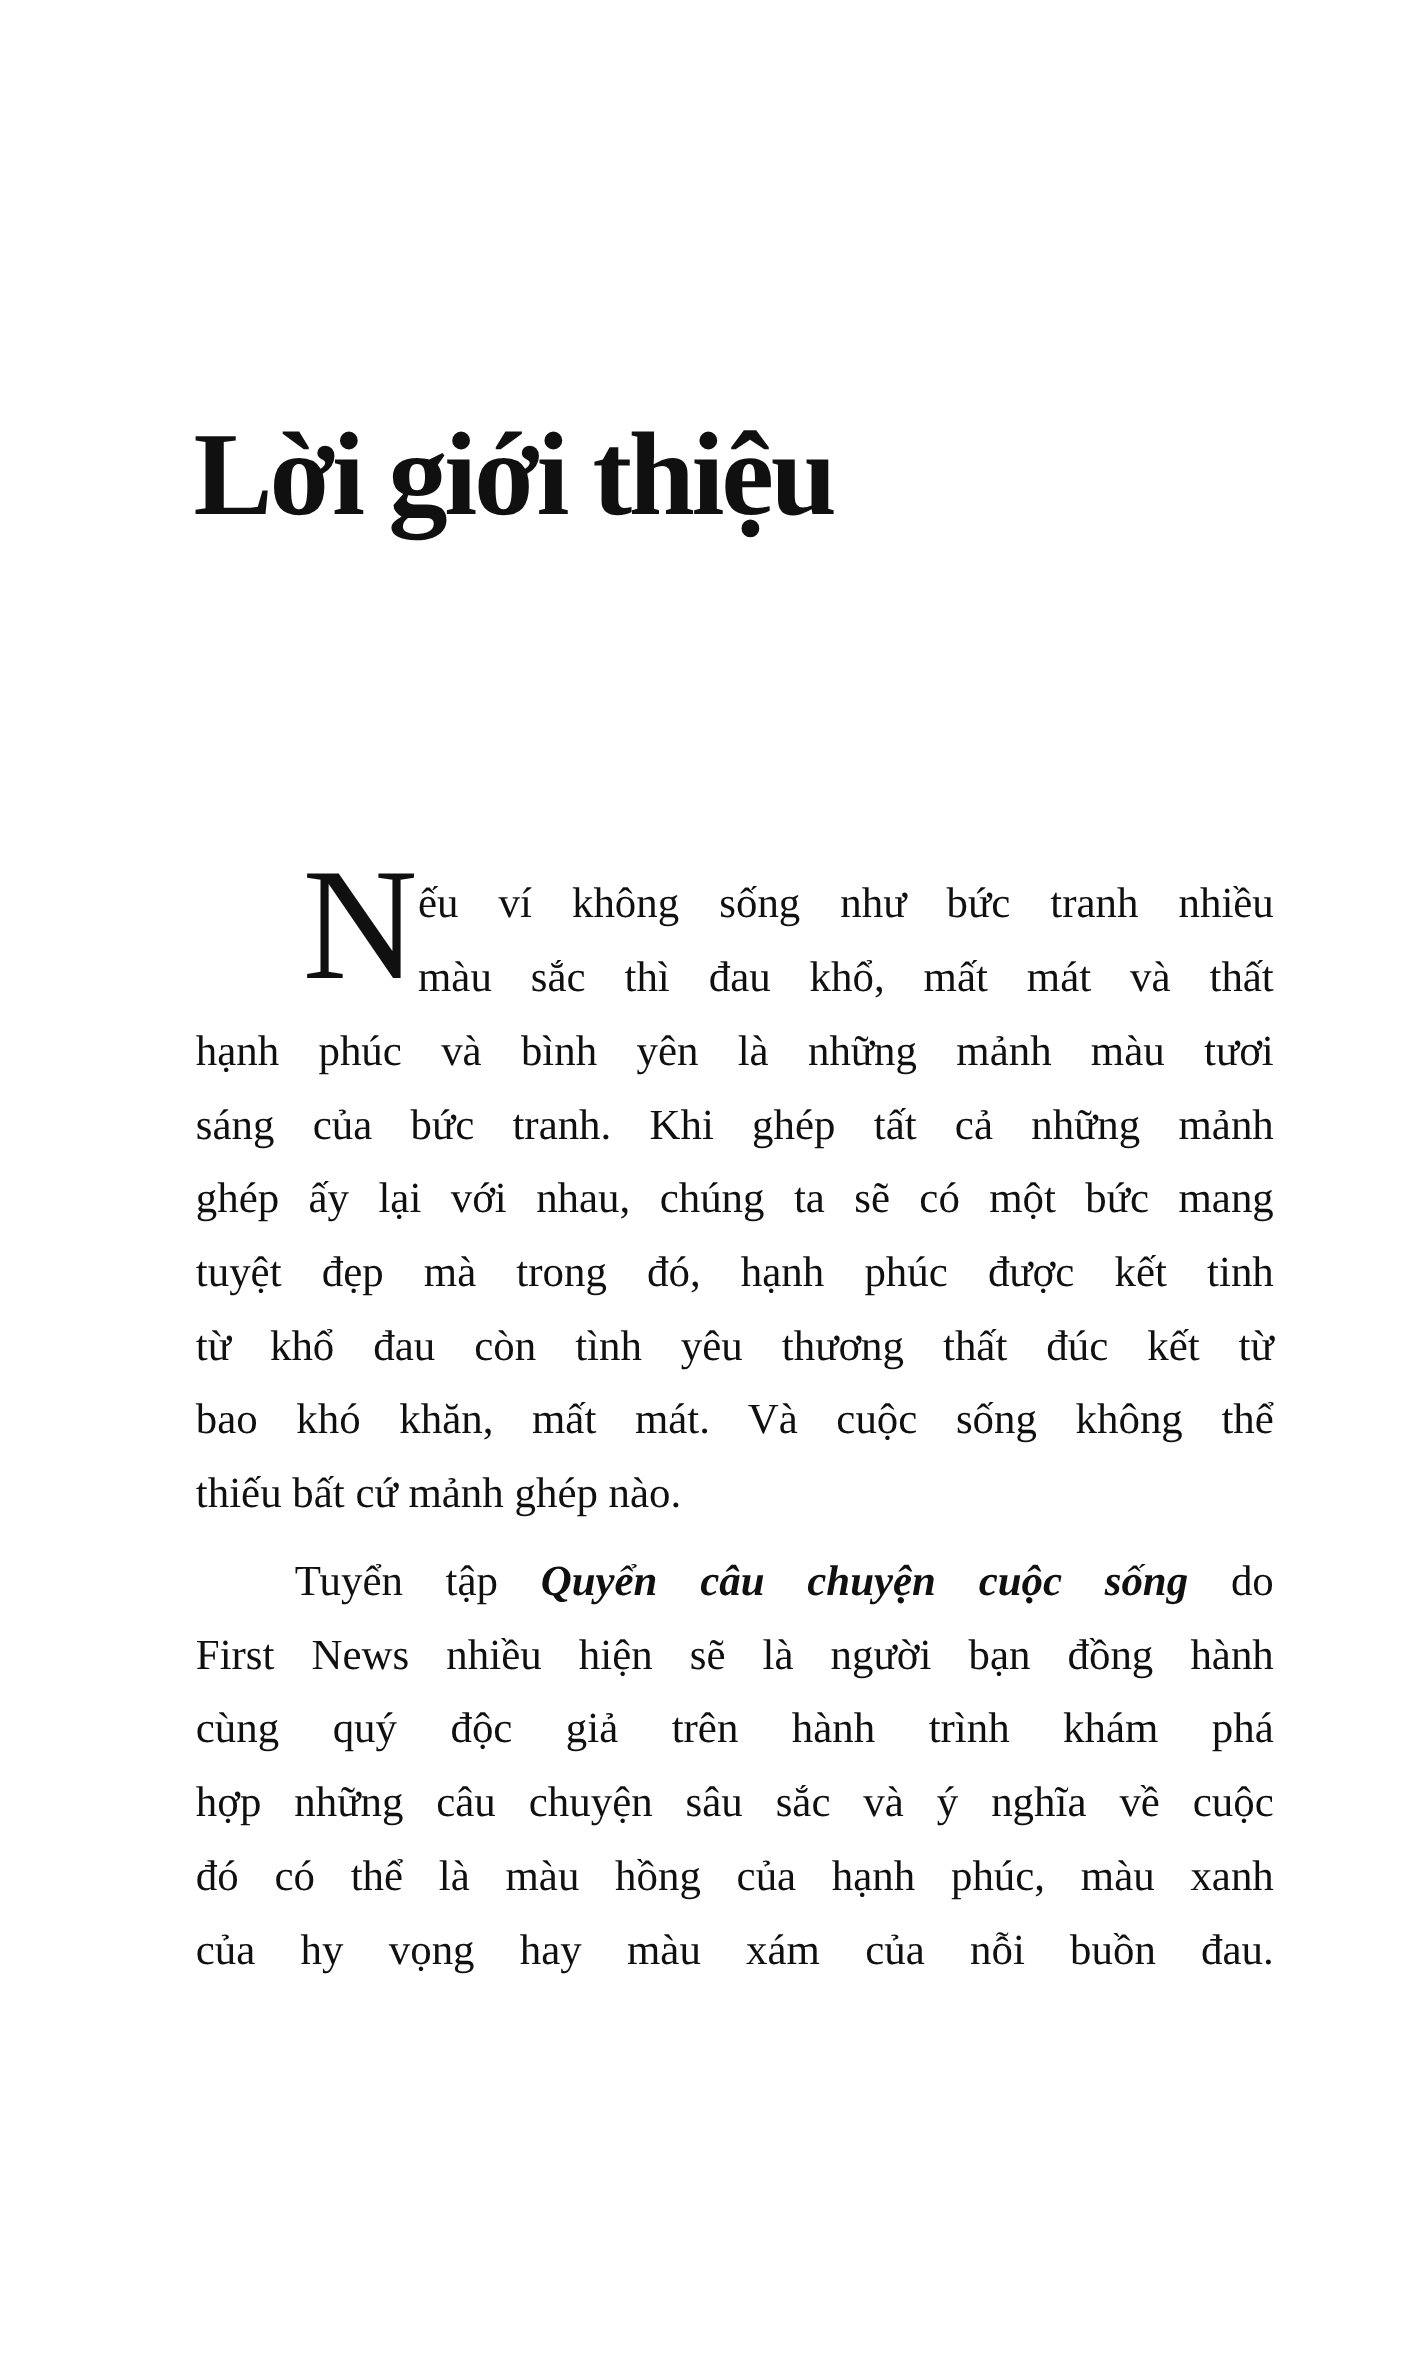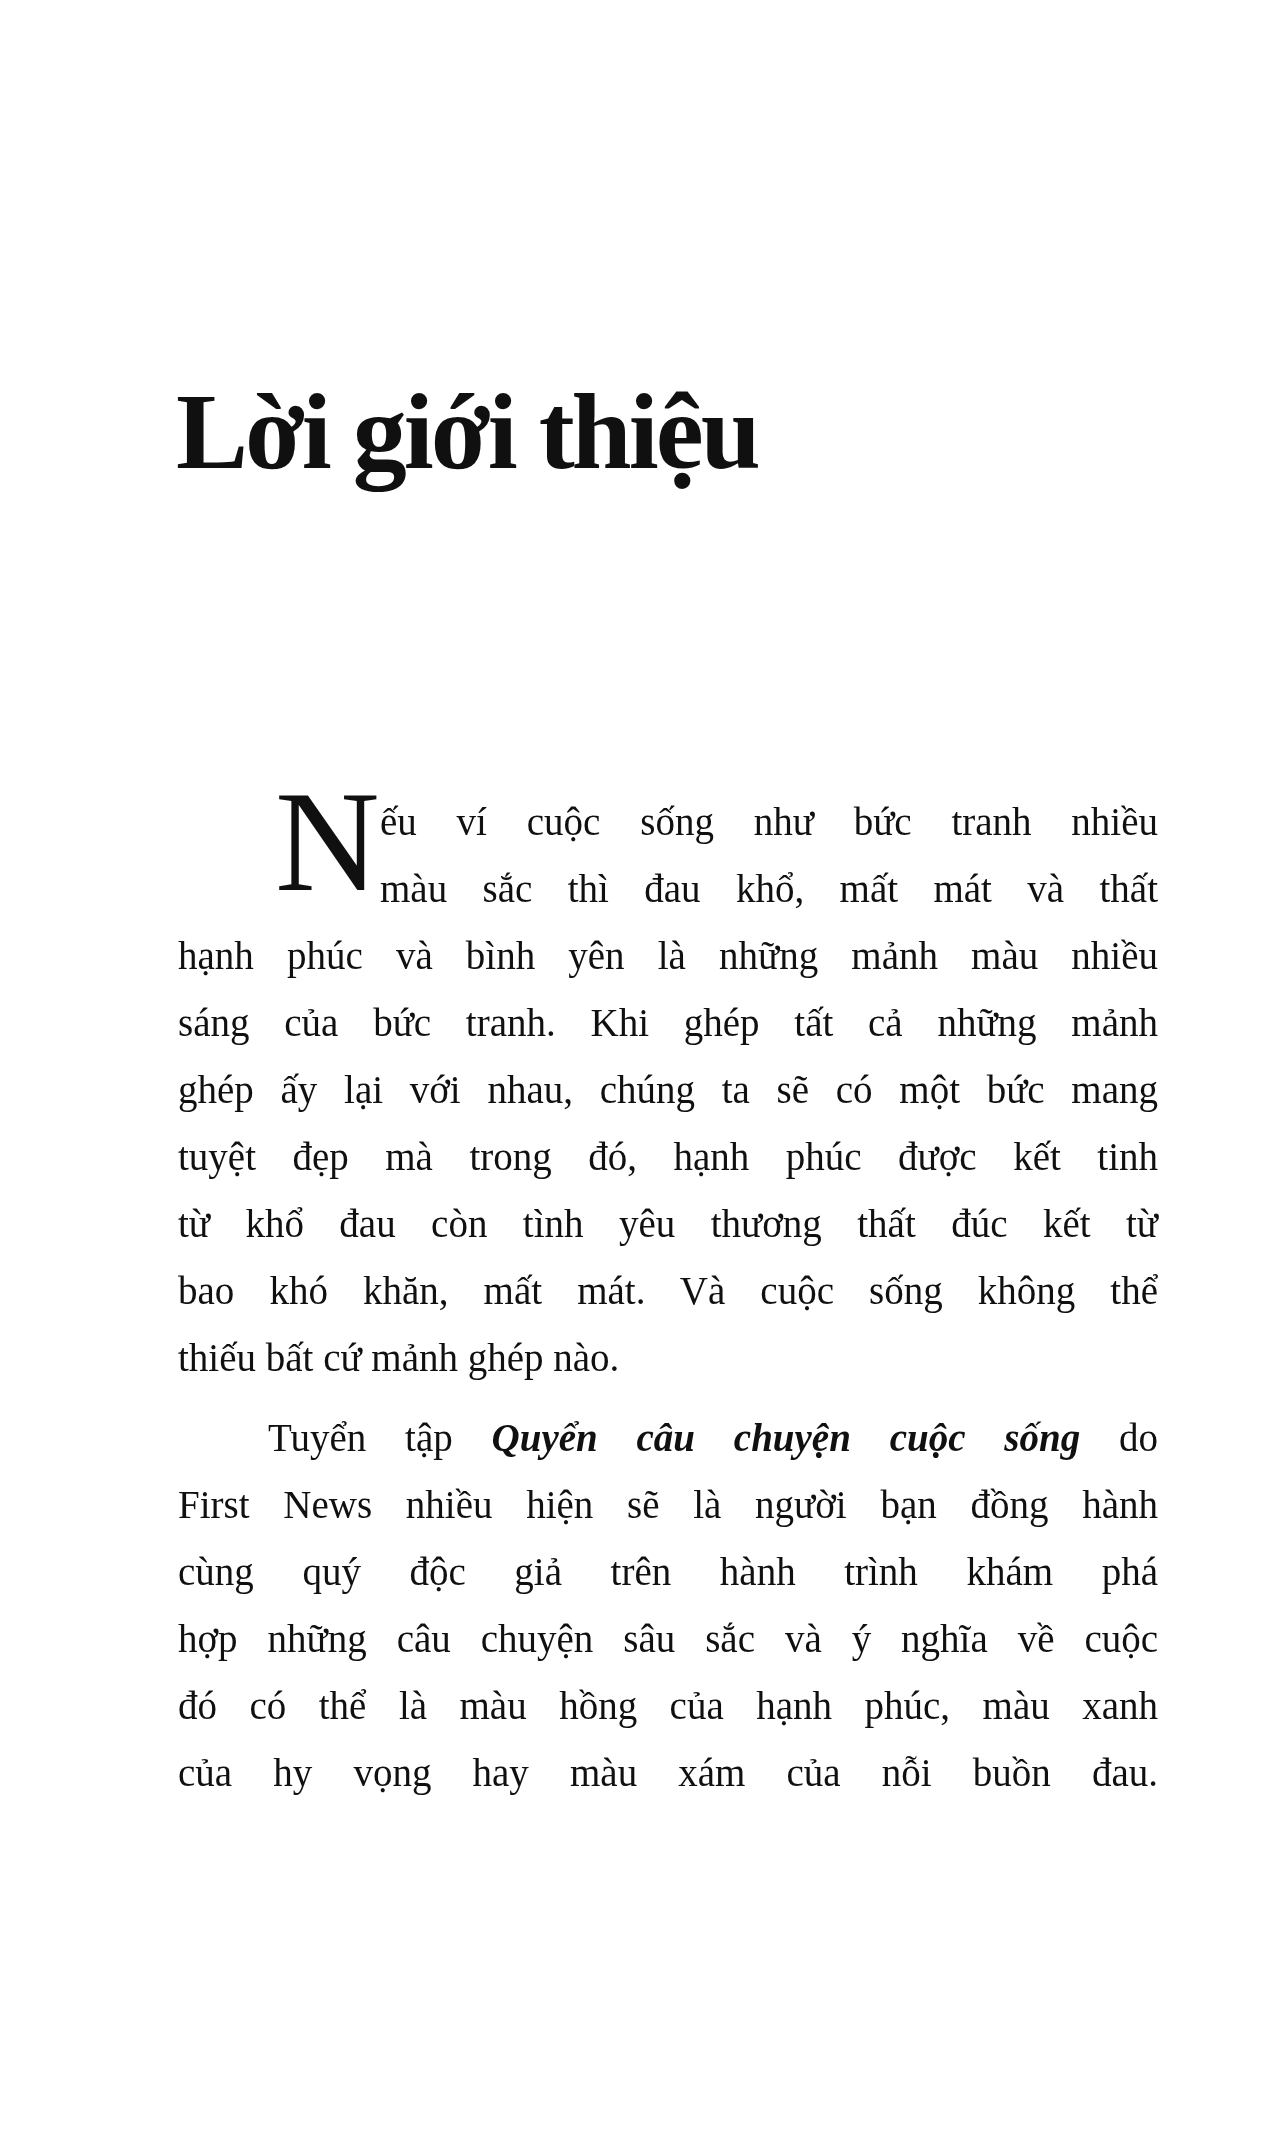--- a/index.html
+++ b/index.html
@@ -70,7 +70,7 @@
   <div class="text-block">
       <div class="para">
         <span class="dropcap">N</span>
-        <div class="line dc-inset"><span>ếu ví cuộc sống như bức tranh nhiều</span></div>
+        <div class="line dc-inset"><span>ếu ví không sống như bức tranh nhiều</span></div>
         <div class="line dc-inset"><span>màu sắc thì đau khổ, mất mát và thất</span></div>
         <div class="line"><span>hạnh phúc và bình yên là những mảnh màu nhiều</span></div>
         <div class="line"><span>sáng của bức tranh. Khi ghép tất cả những mảnh</span></div>

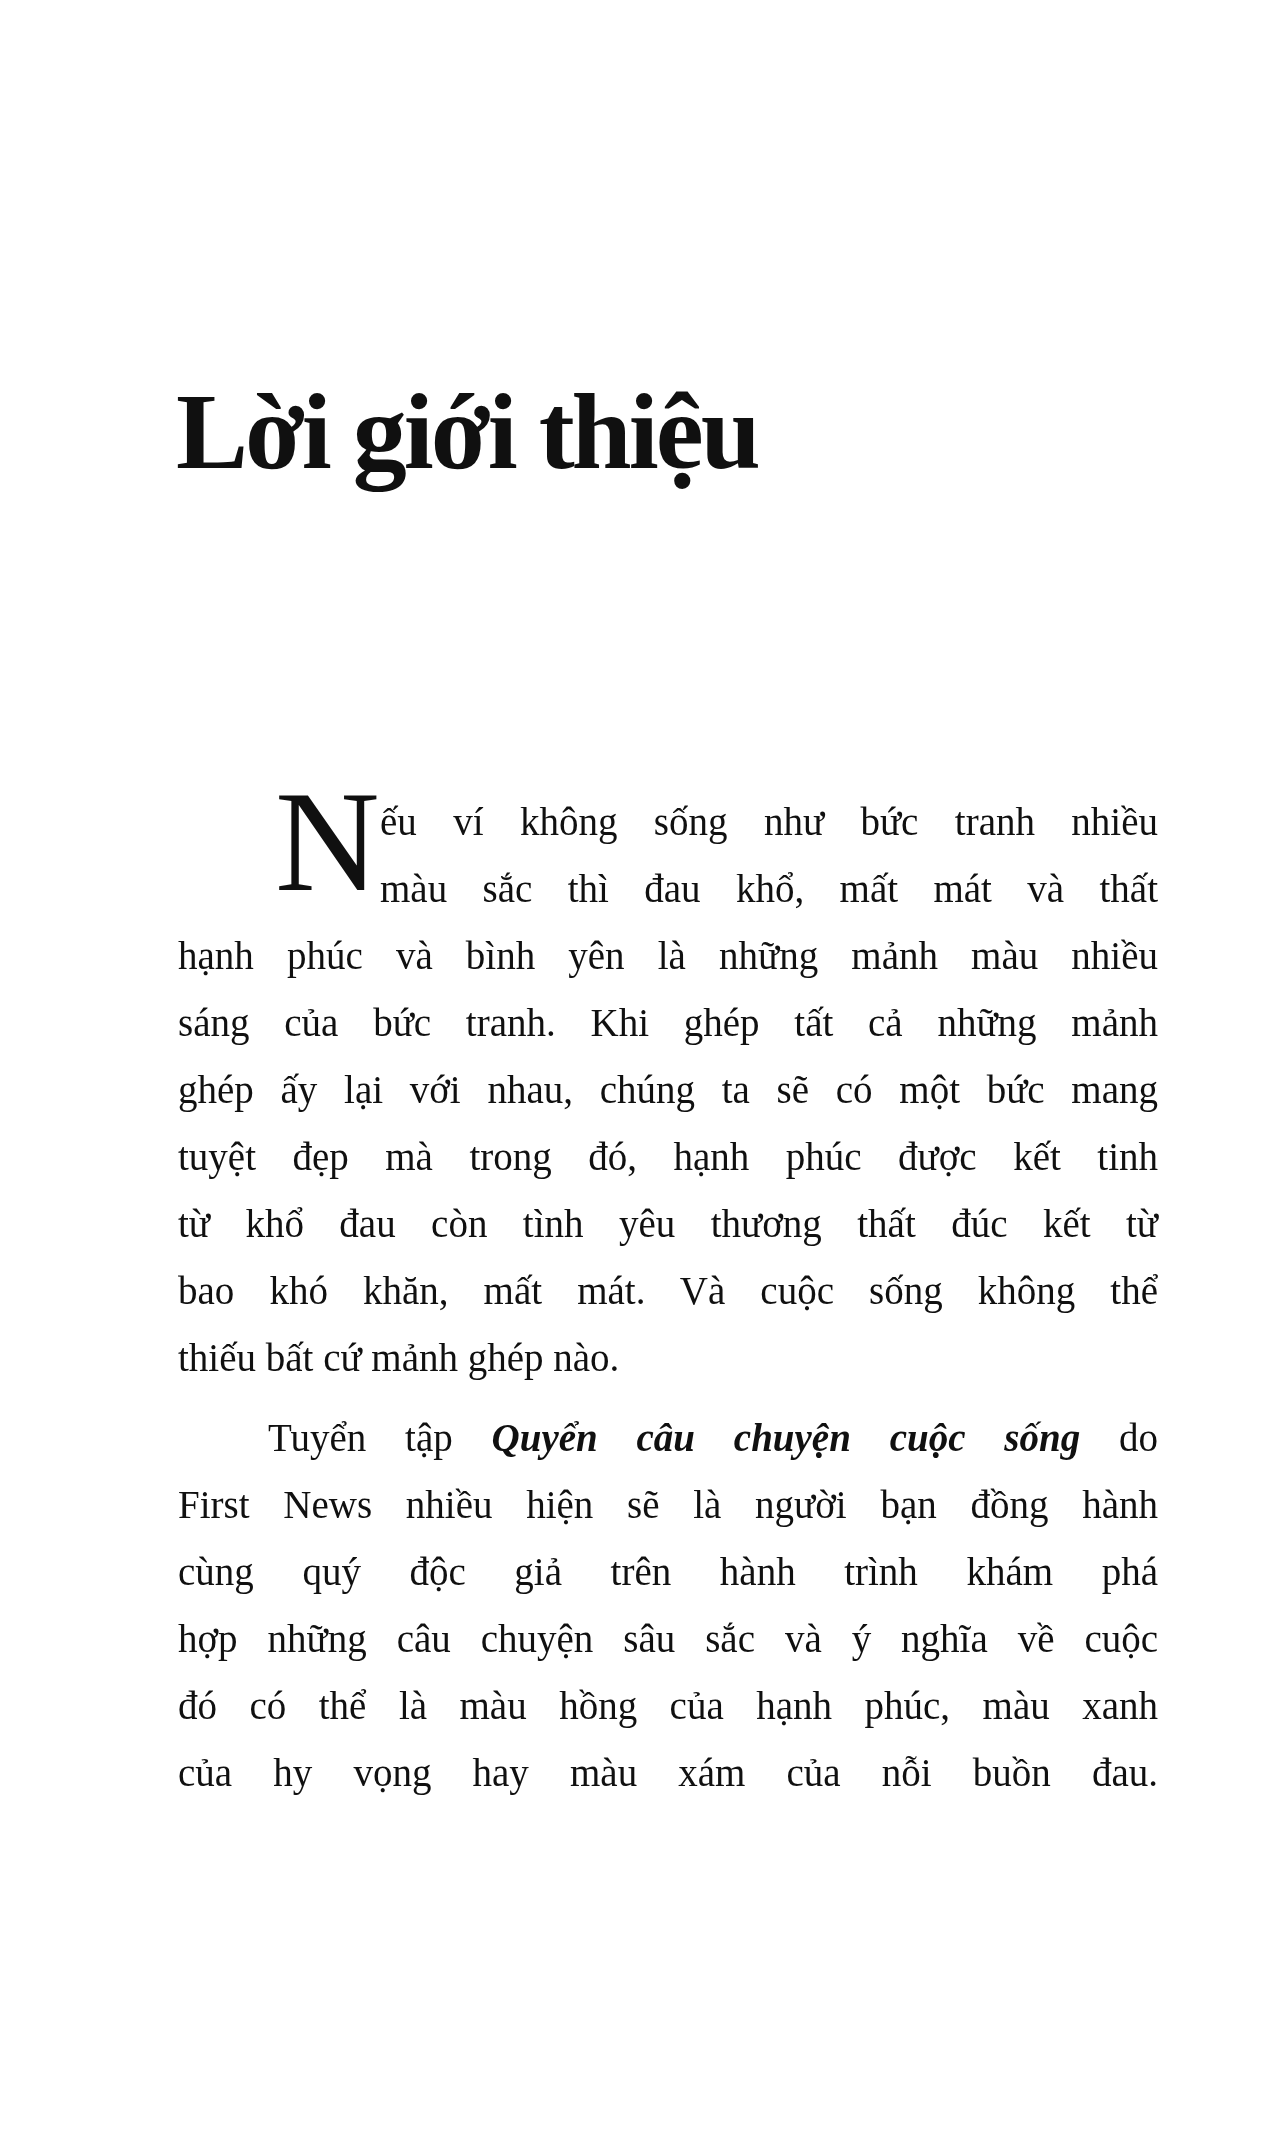--- a/index.html
+++ b/index.html
@@ -72,7 +72,7 @@
         <span class="dropcap">N</span>
         <div class="line dc-inset"><span>ếu ví không sống như bức tranh nhiều</span></div>
         <div class="line dc-inset"><span>màu sắc thì đau khổ, mất mát và thất</span></div>
-        <div class="line"><span>hạnh phúc và bình yên là những mảnh màu nhiều</span></div>
+        <div class="line"><span>hạnh phúc và bình yên là những mảnh màu tươi</span></div>
         <div class="line"><span>sáng của bức tranh. Khi ghép tất cả những mảnh</span></div>
         <div class="line"><span>ghép ấy lại với nhau, chúng ta sẽ có một bức mang</span></div>
         <div class="line"><span>tuyệt đẹp mà trong đó, hạnh phúc được kết tinh</span></div>

